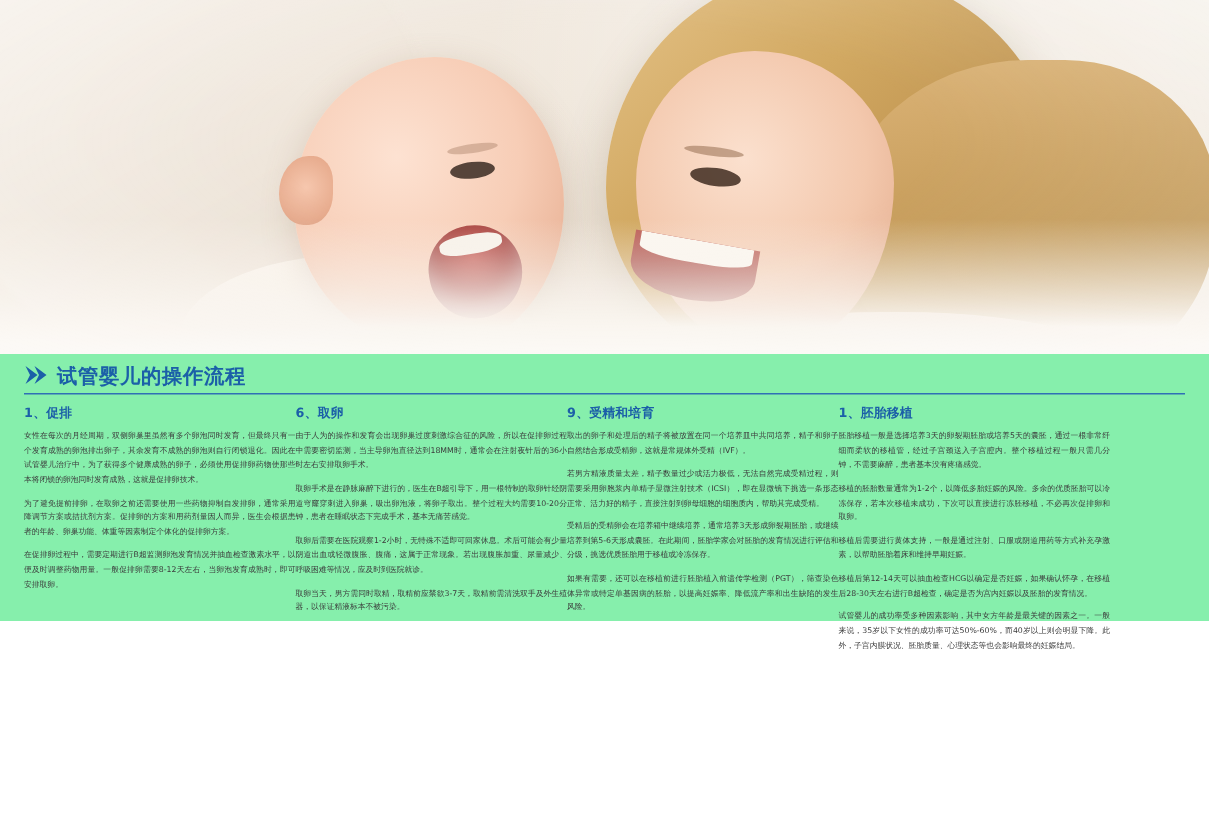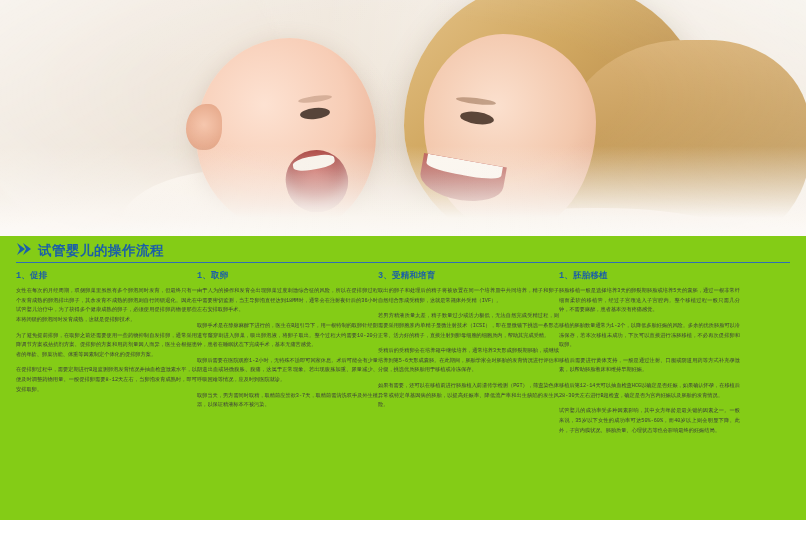--- a/index.html
+++ b/index.html
@@ -16,9 +16,8 @@
   .page {
     position: relative;
     width: 806px;
-    height: 520px;
-    background: #84cc16;
-    font-family: Liberation Mono, monospace;
+    height: 414px;
+    background: #86efac;
   }
 
   

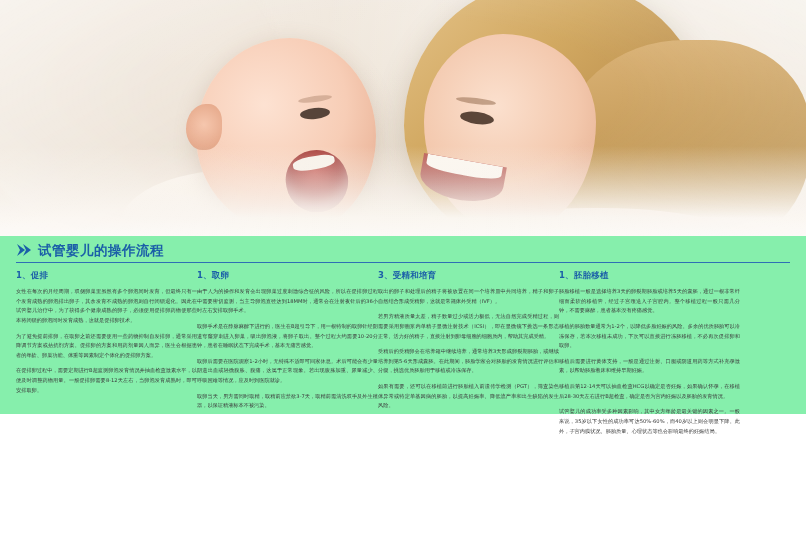--- a/index.html
+++ b/index.html
@@ -343,7 +343,7 @@
     </div>
 
     <div class="col">
-      <div class="col-head">1、取卵</div>
+      <div class="col-head">6、取卵</div>
       <p class="para">由于人为的操作和发育会出现卵巢过度刺激综合征的风险，所以在促排卵过程中需要密切监测，当主导卵泡直径达到18MM时，通常会在注射夜针后的36小时左右安排取卵手术。</p>
       <p class="para">取卵手术是在静脉麻醉下进行的，医生在B超引导下，用一根特制的取卵针经阴道穹窿穿刺进入卵巢，吸出卵泡液，将卵子取出。整个过程大约需要10-20分钟，患者在睡眠状态下完成手术，基本无痛苦感觉。</p>
       <p class="para">取卵后需要在医院观察1-2小时，无特殊不适即可回家休息。术后可能会有少量阴道出血或轻微腹胀、腹痛，这属于正常现象。若出现腹胀加重、尿量减少、呼吸困难等情况，应及时到医院就诊。</p>

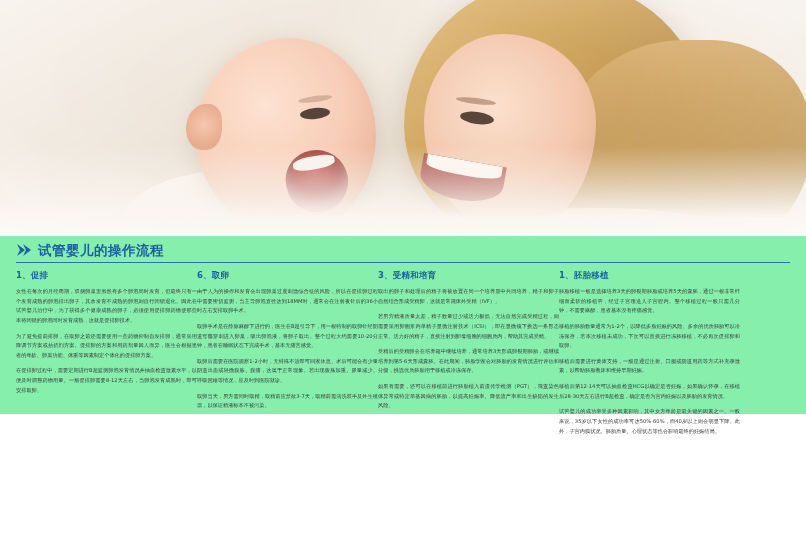--- a/index.html
+++ b/index.html
@@ -351,7 +351,7 @@
     </div>
 
     <div class="col">
-      <div class="col-head">3、受精和培育</div>
+      <div class="col-head">9、受精和培育</div>
       <p class="para">取出的卵子和处理后的精子将被放置在同一个培养皿中共同培养，精子和卵子自然结合形成受精卵，这就是常规体外受精（IVF）。</p>
       <p class="para">若男方精液质量太差，精子数量过少或活力极低，无法自然完成受精过程，则需要采用卵胞浆内单精子显微注射技术（ICSI），即在显微镜下挑选一条形态正常、活力好的精子，直接注射到卵母细胞的细胞质内，帮助其完成受精。</p>
       <p class="para">受精后的受精卵会在培养箱中继续培养，通常培养3天形成卵裂期胚胎，或继续培养到第5-6天形成囊胚。在此期间，胚胎学家会对胚胎的发育情况进行评估和分级，挑选优质胚胎用于移植或冷冻保存。</p>

